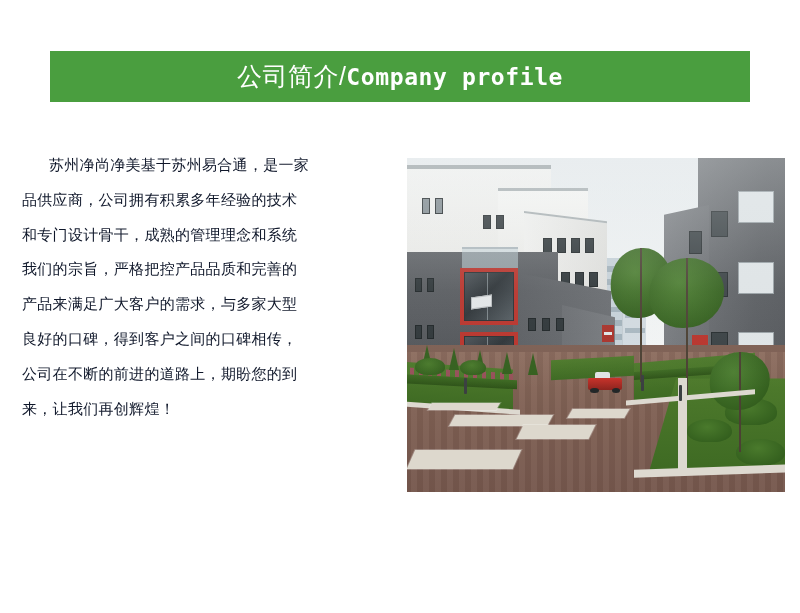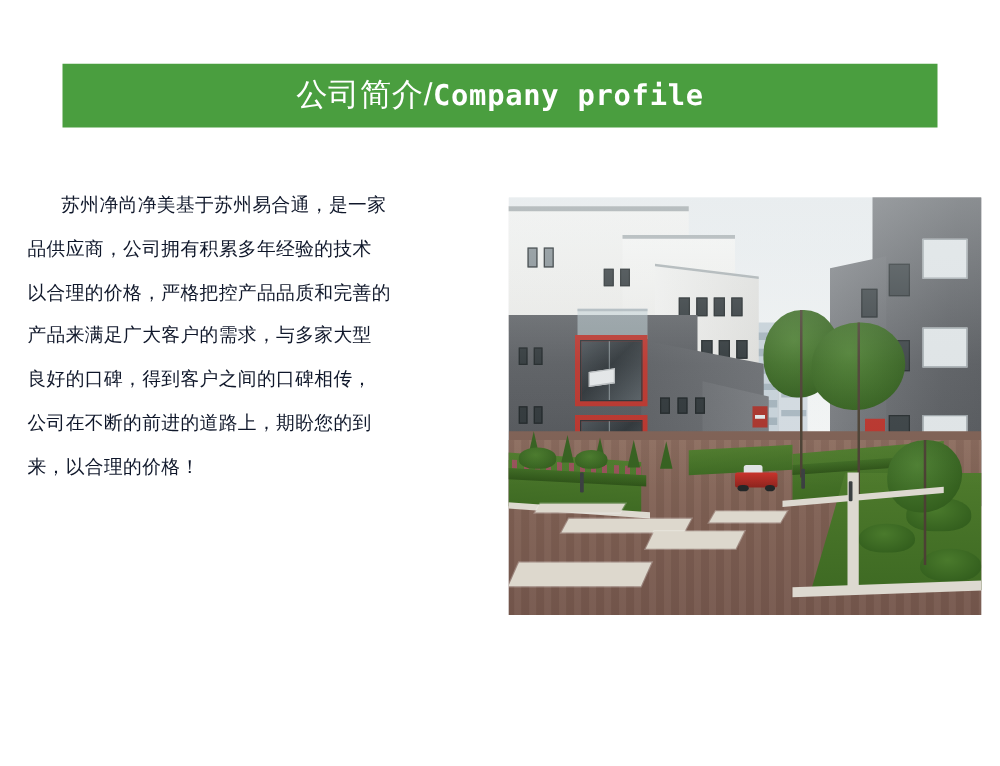--- a/index.html
+++ b/index.html
@@ -428,6 +428,7 @@
   <div class="text-column">
     <div class="body-line indent">苏州净尚净美基于苏州易合通，是一家</div>
     <div class="body-line">品供应商，公司拥有积累多年经验的技术</div>
+    <div class="body-line">和专门设计骨干，成熟的管理理念和系统</div>
     <div class="body-line">以合理的价格，严格把控产品品质和完善的</div>
     <div class="body-line">产品来满足广大客户的需求，与多家大型</div>
     <div class="body-line">良好的口碑，得到客户之间的口碑相传，</div>

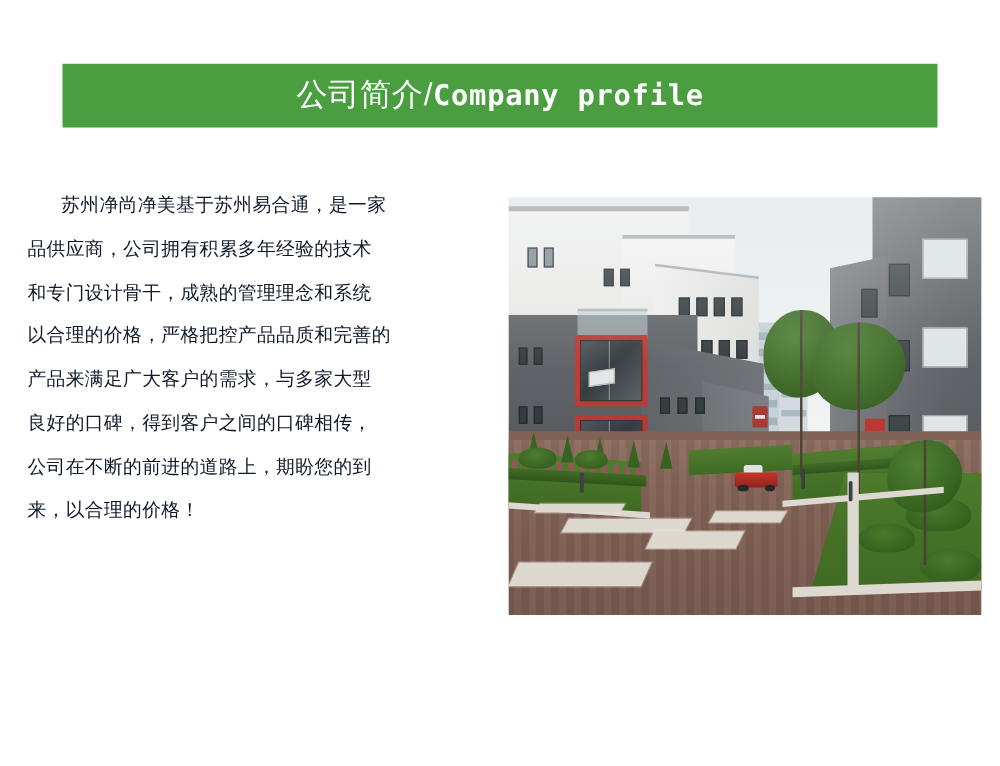--- a/index.html
+++ b/index.html
@@ -429,7 +429,7 @@
     <div class="body-line indent">苏州净尚净美基于苏州易合通，是一家</div>
     <div class="body-line">品供应商，公司拥有积累多年经验的技术</div>
     <div class="body-line">和专门设计骨干，成熟的管理理念和系统</div>
-    <div class="body-line">以合理的价格，严格把控产品品质和完善的</div>
+    <div class="body-line">我们的宗旨，严格把控产品品质和完善的</div>
     <div class="body-line">产品来满足广大客户的需求，与多家大型</div>
     <div class="body-line">良好的口碑，得到客户之间的口碑相传，</div>
     <div class="body-line">公司在不断的前进的道路上，期盼您的到</div>

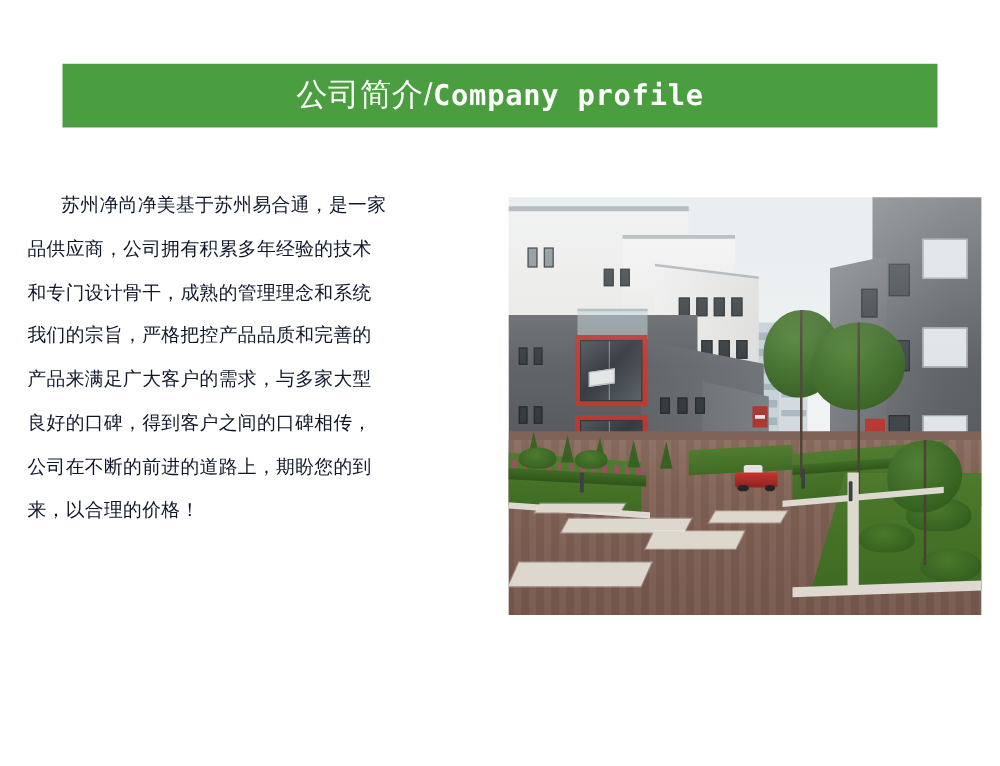--- a/index.html
+++ b/index.html
@@ -433,7 +433,7 @@
     <div class="body-line">产品来满足广大客户的需求，与多家大型</div>
     <div class="body-line">良好的口碑，得到客户之间的口碑相传，</div>
     <div class="body-line">公司在不断的前进的道路上，期盼您的到</div>
-    <div class="body-line">来，以合理的价格！</div>
+    <div class="body-line">来，让我们再创辉煌！</div>
   </div>
 
 

